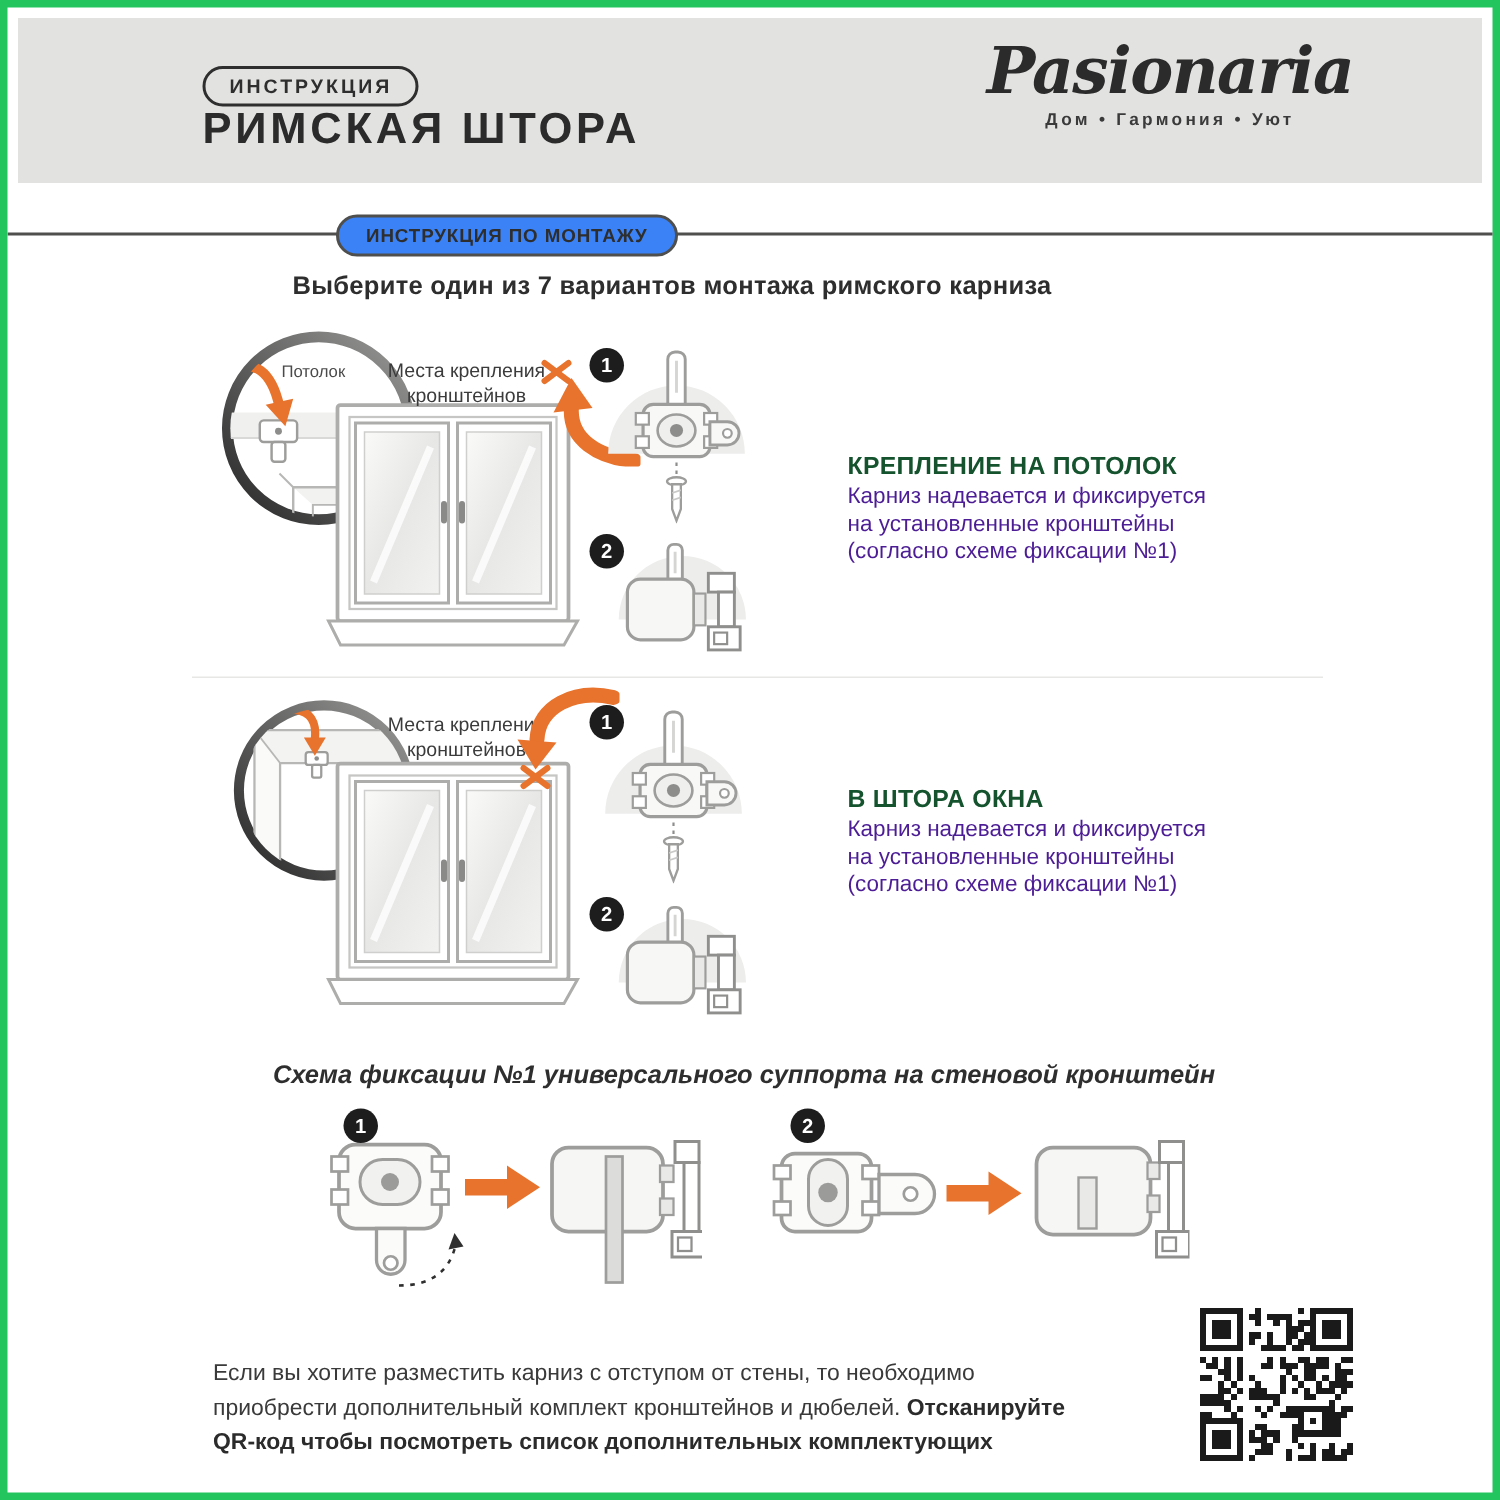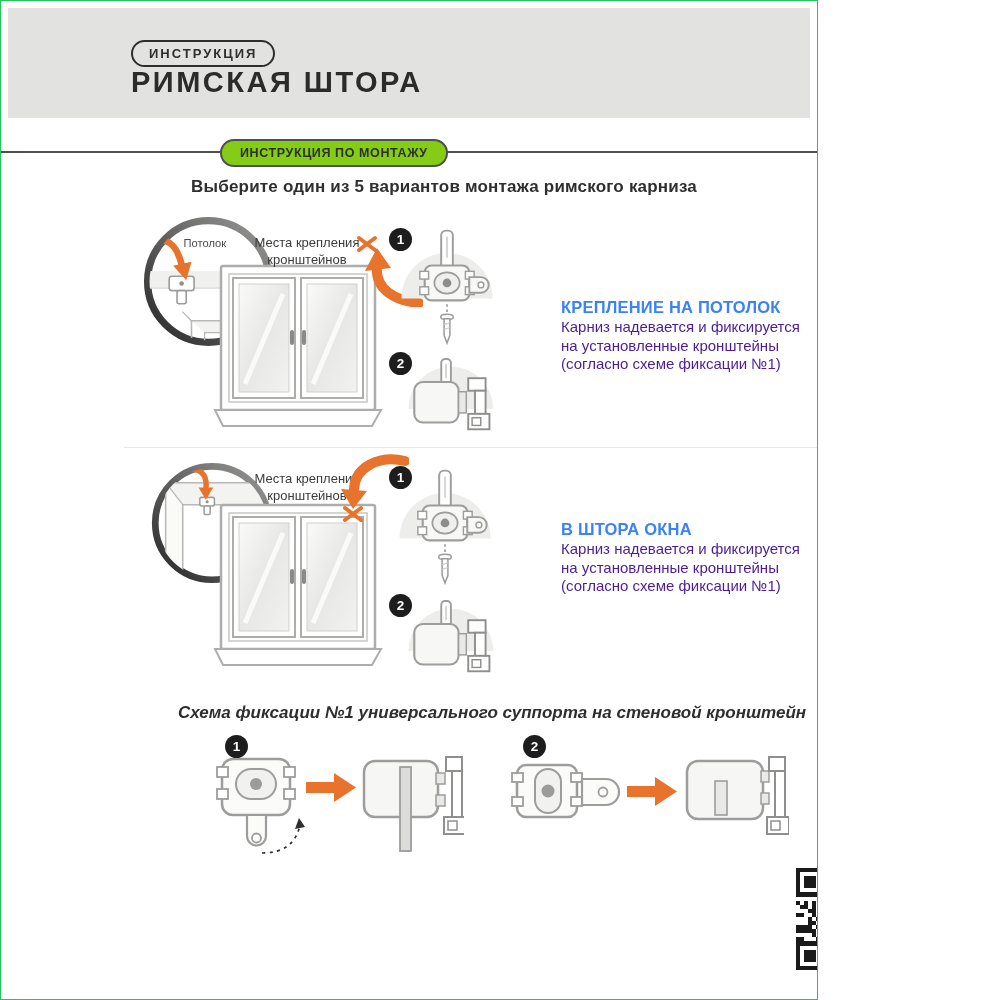--- a/index.html
+++ b/index.html
@@ -3,7 +3,7 @@
 <meta charset="utf-8">
 <style>
   html,body{margin:0;padding:0;background:#fff;}
-  #page{position:relative;width:818px;height:1000px;background:#fff;border:1px solid #22c55e;
+  #page{position:relative;width:1000px;height:1000px;background:#fff;border:5px solid #22c55e;
         box-sizing:border-box;font-family:"Liberation Sans",sans-serif;color:#2e2e2e;overflow:hidden;}
   .abs{position:absolute;}
   

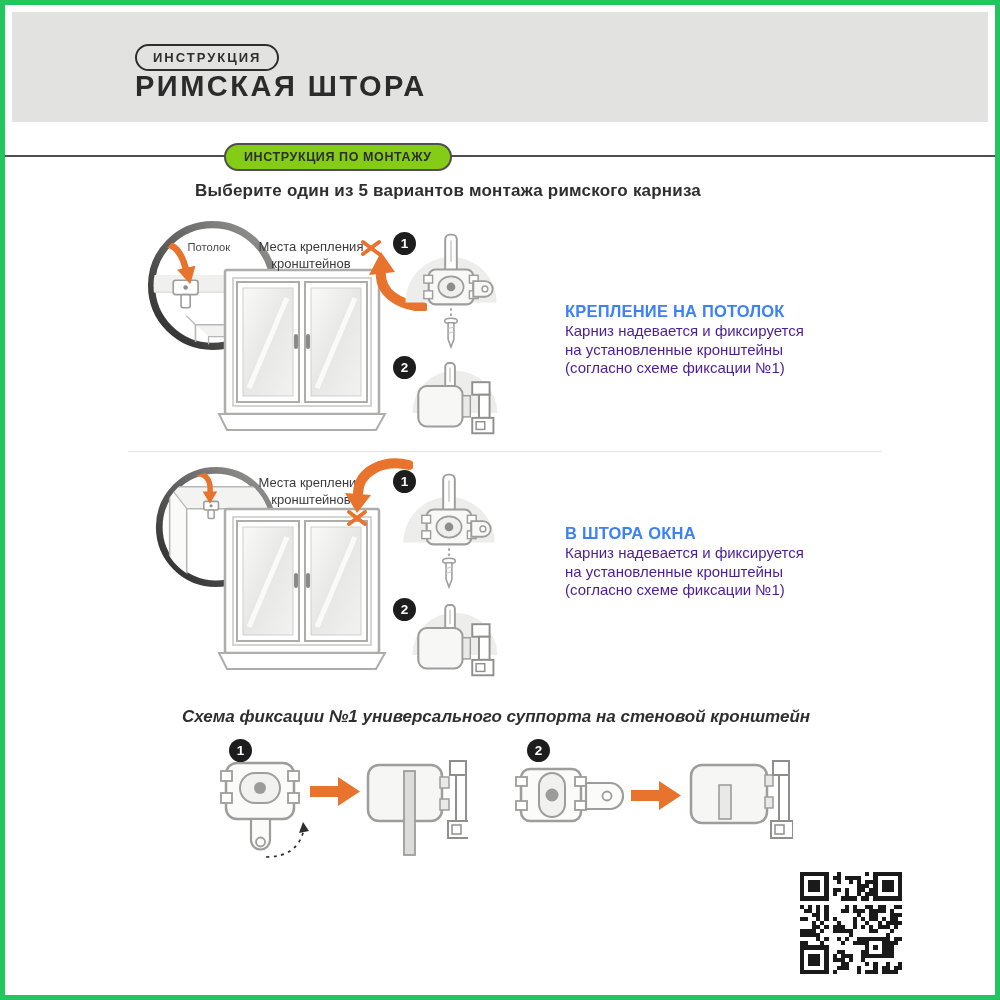--- a/index.html
+++ b/index.html
@@ -55,6 +55,10 @@
   <div class="header">
     <span class="hbadge">ИНСТРУКЦИЯ</span>
     <div class="htitle">РИМСКАЯ ШТОРА</div>
+    <div class="logo">
+      <div class="logo-name">Pasionaria</div>
+      <div class="logo-tag">Дом  •  Гармония  •  Уют</div>
+    </div>
   </div>
 
   

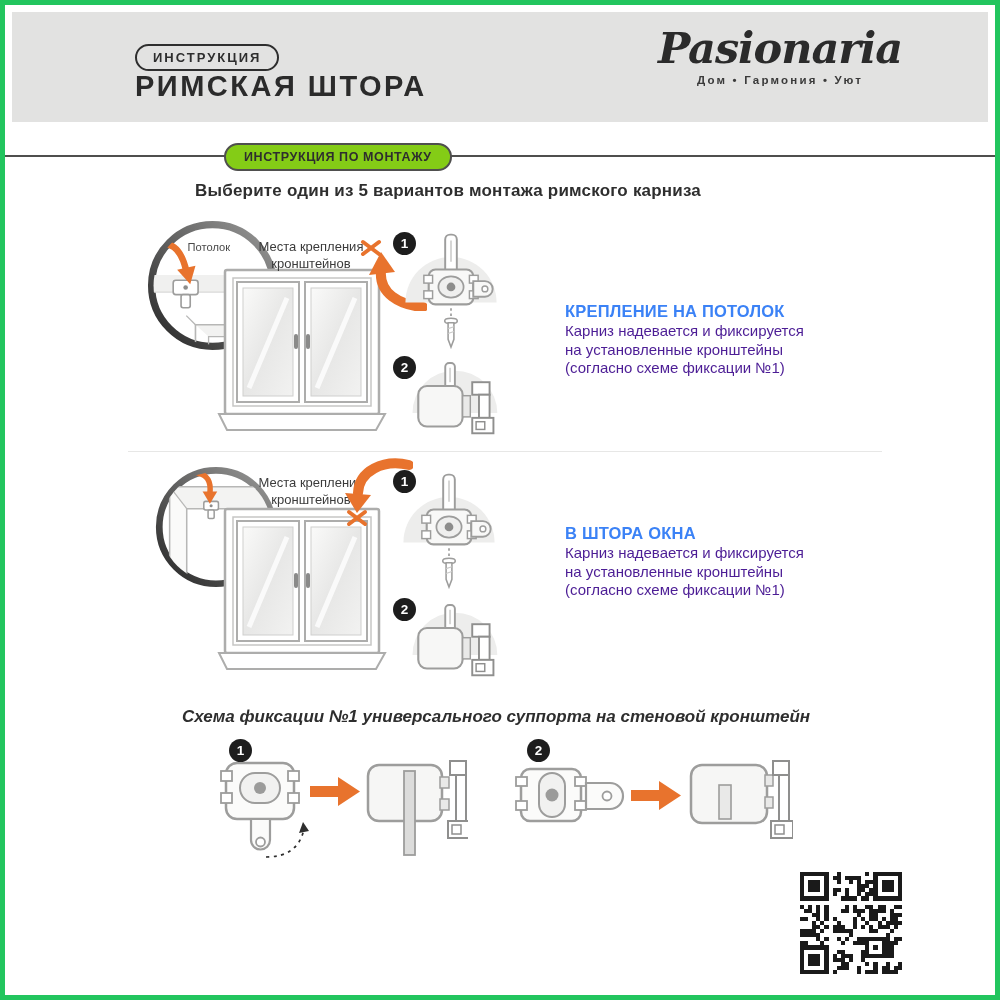--- a/index.html
+++ b/index.html
@@ -17,7 +17,7 @@
   .logo-tag{font-size:11.5px;letter-spacing:2.2px;font-weight:700;color:#3a3a3a;margin-top:1px;}
   
   .mline{position:absolute;left:0;top:150px;width:1000px;border-top:2px solid #4f4f4e;}
-  .mpill{position:absolute;left:219px;top:138px;height:24px;line-height:24px;padding:0 18px;background:#84cc16;
+  .mpill{position:absolute;left:219px;top:138px;height:24px;line-height:24px;padding:0 18px;background:#3b82f6;
          border:2px solid #4f4f4e;border-radius:15px;font-size:12.5px;font-weight:700;letter-spacing:.6px;z-index:2;}
   .intro{position:absolute;left:190px;top:176px;font-size:17px;font-weight:700;letter-spacing:.2px;}
   .caption{position:absolute;font-size:13px;line-height:1.32;text-align:center;color:#3b3b3b;width:132px;margin-top:12px;}

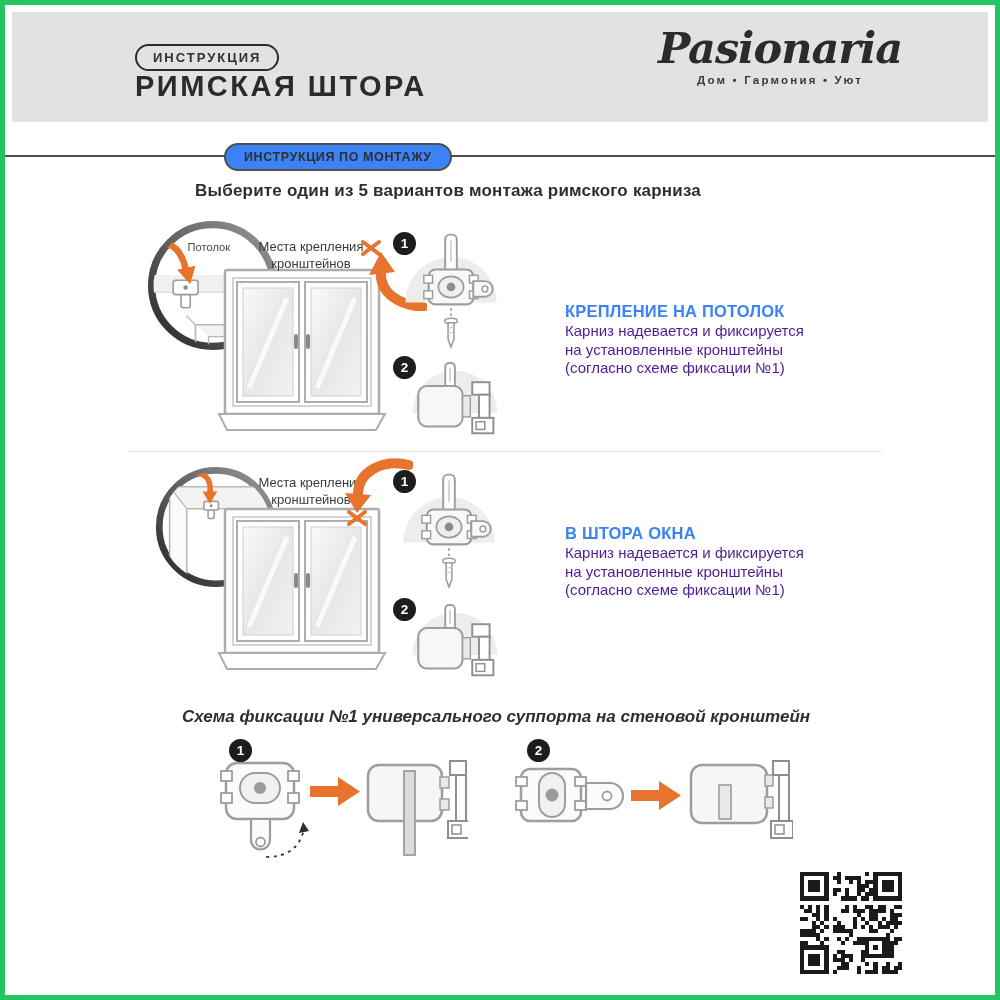--- a/index.html
+++ b/index.html
@@ -64,7 +64,7 @@
   
   <div class="mline"></div>
   <div class="mpill">ИНСТРУКЦИЯ ПО МОНТАЖУ</div>
-  <div class="intro">Выберите один из 5 вариантов монтажа римского карниза</div>
+  <div class="intro">Выберите один из 7 вариантов монтажа римского карниза</div>
 
   
   <div style="display:contents">

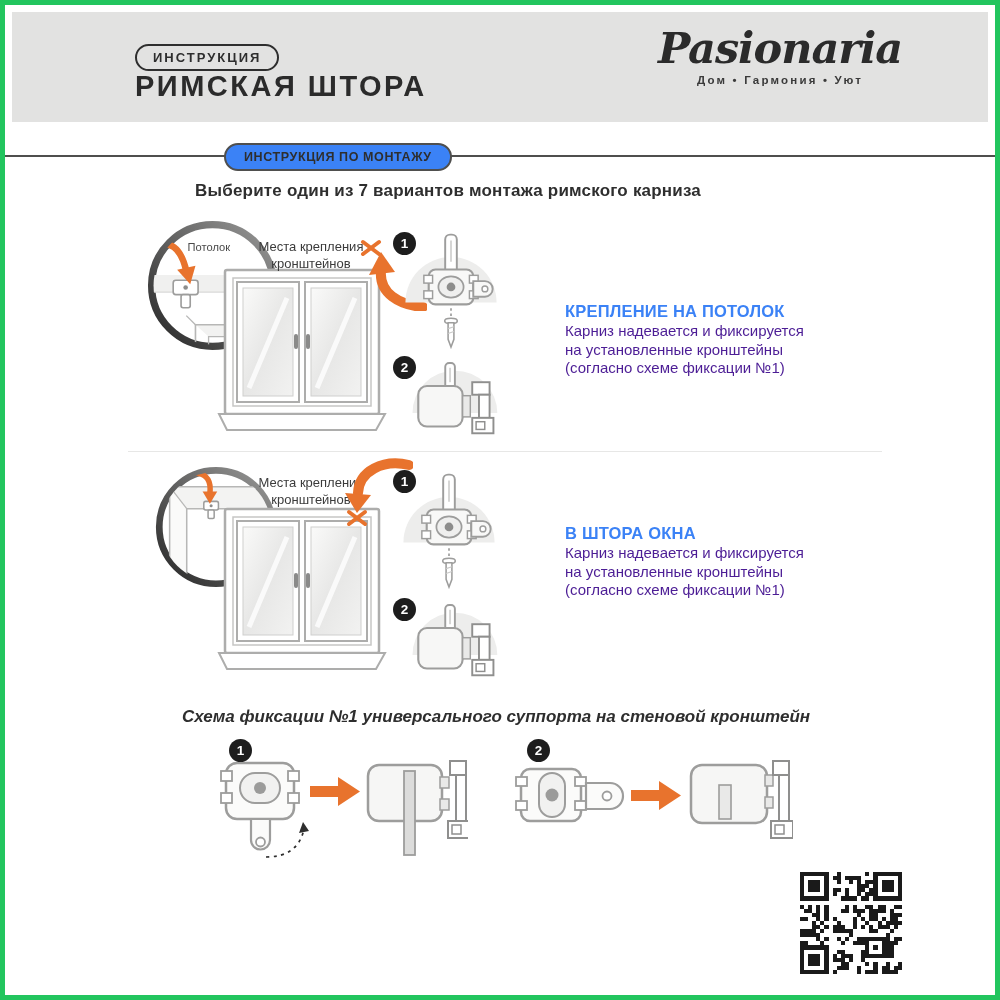--- a/index.html
+++ b/index.html
@@ -23,7 +23,7 @@
   .caption{position:absolute;font-size:13px;line-height:1.32;text-align:center;color:#3b3b3b;width:132px;margin-top:12px;}
   .num{position:absolute;width:23px;height:23px;border-radius:50%;background:#1d1d1d;color:#fff;
        font-size:13.5px;font-weight:700;display:flex;align-items:center;justify-content:center;z-index:3;}
-  .opt-title{position:absolute;font-size:16.5px;font-weight:700;letter-spacing:.2px;color:#3b82f6;}
+  .opt-title{position:absolute;font-size:16.5px;font-weight:700;letter-spacing:.2px;color:#14532d;}
   .opt-body{position:absolute;font-size:15px;line-height:18.6px;color:#4c1d95;}
   .divider{position:absolute;left:123px;top:446px;width:754px;height:1px;background:#e7e7e6;}
   .fix-heading{position:absolute;left:0;top:702px;width:982px;text-align:center;font-size:17px;font-weight:700;font-style:italic;}

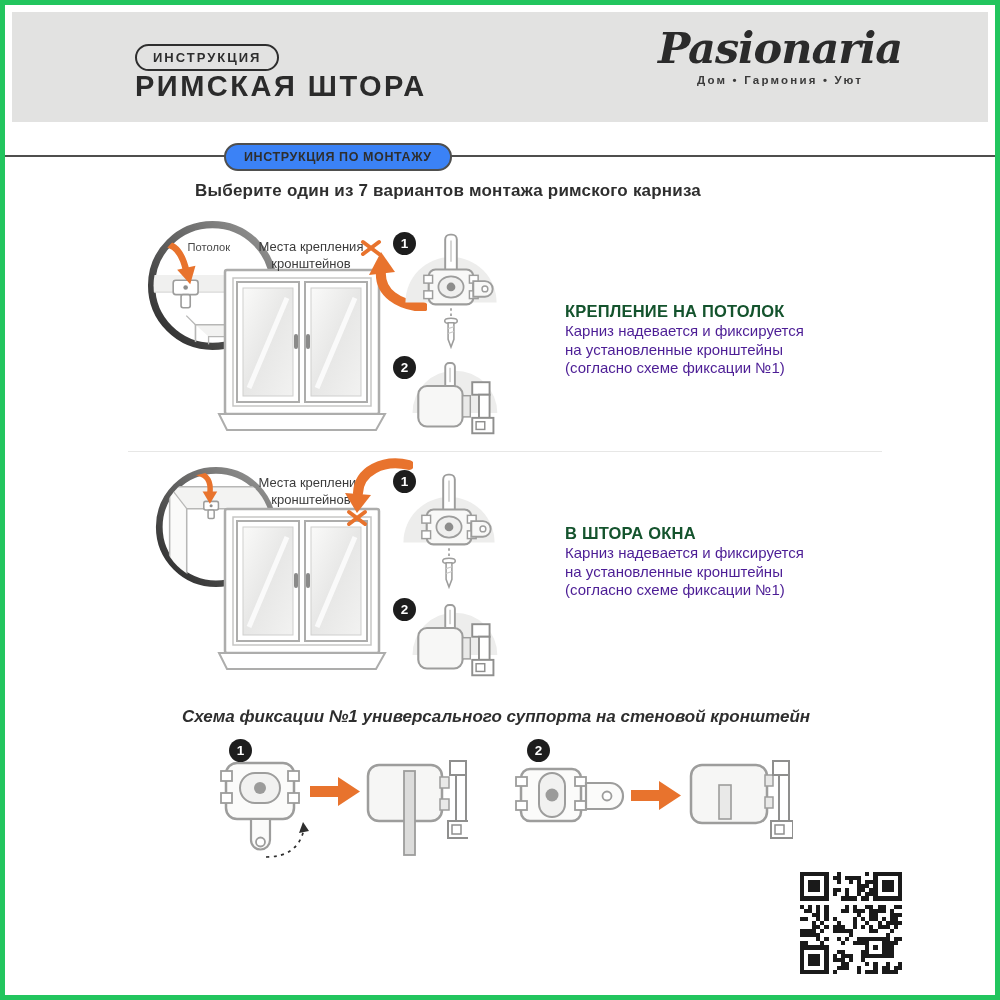--- a/index.html
+++ b/index.html
@@ -320,6 +320,7 @@
   </div>
 
   
+  <div class="footer-text"><span>Если вы хотите разместить карниз с отступом от стены, то необходимо приобрести дополнительный комплект кронштейнов и дюбелей.</span> <strong>Отсканируйте QR-код чтобы посмотреть список дополнительных комплектующих</strong></div>
 
   <svg class="abs" style="left:795px;top:867px" width="102" height="102" viewBox="0 0 25 25" shape-rendering="crispEdges" id="qr-svg">
       <rect x="0" y="0" width="1" height="1" fill="#1a1a1a"></rect>

